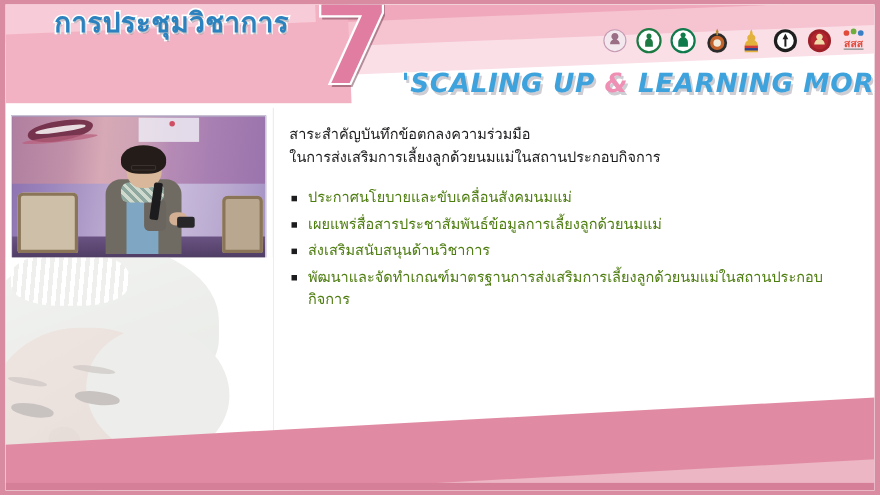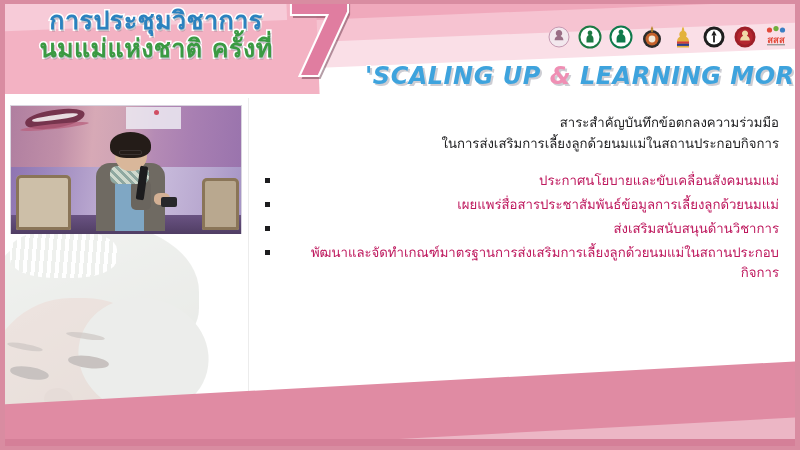--- a/index.html
+++ b/index.html
@@ -482,7 +482,6 @@
 
       <div class="title-block">
         <div class="title-line title-1">การประชุมวิชาการ</div>
-        <div class="title-line title-2">นมแม่แห่งชาติ ครั้งที่</div>
       </div>
 
       <div class="tagline">

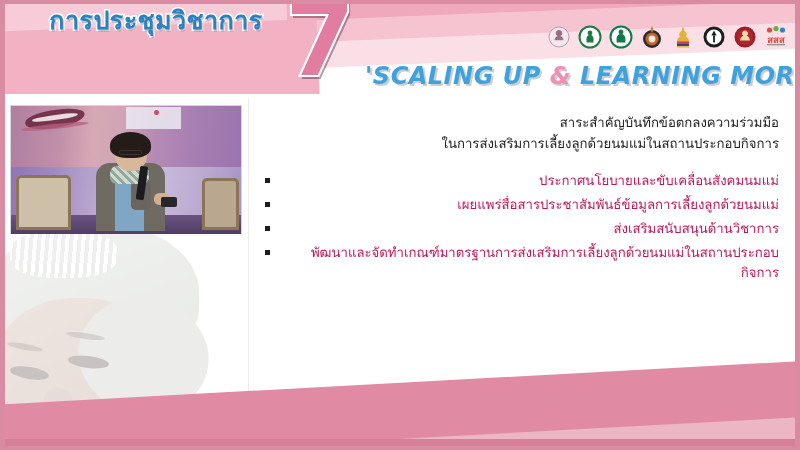--- a/index.html
+++ b/index.html
@@ -437,7 +437,6 @@
     position: absolute;
     left: 258px; top: 18px; right: 16px;
     color: #1d1d1f;
-    text-align: right;
   }
   .lead {
     font-size: 13.2px;

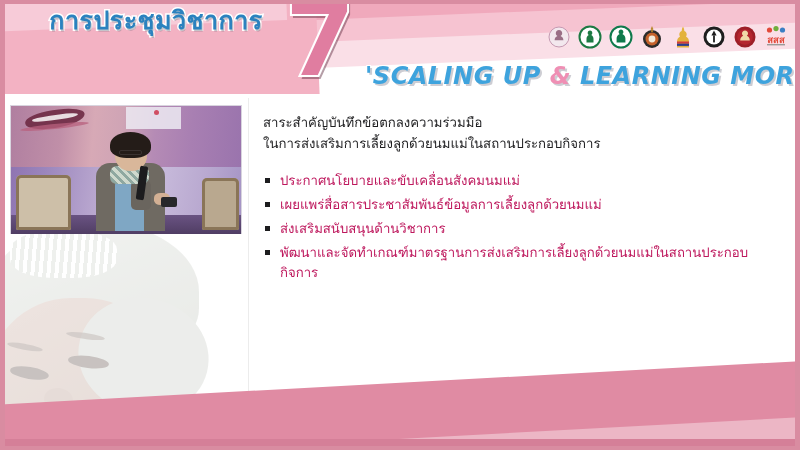--- a/index.html
+++ b/index.html
@@ -454,7 +454,7 @@
     font-size: 13.2px;
     line-height: 1.52;
     margin-bottom: 4px;
-    color: #be185d;
+    color: #4d7c0f;
   }
   .bullets li::before {
     content: "";

